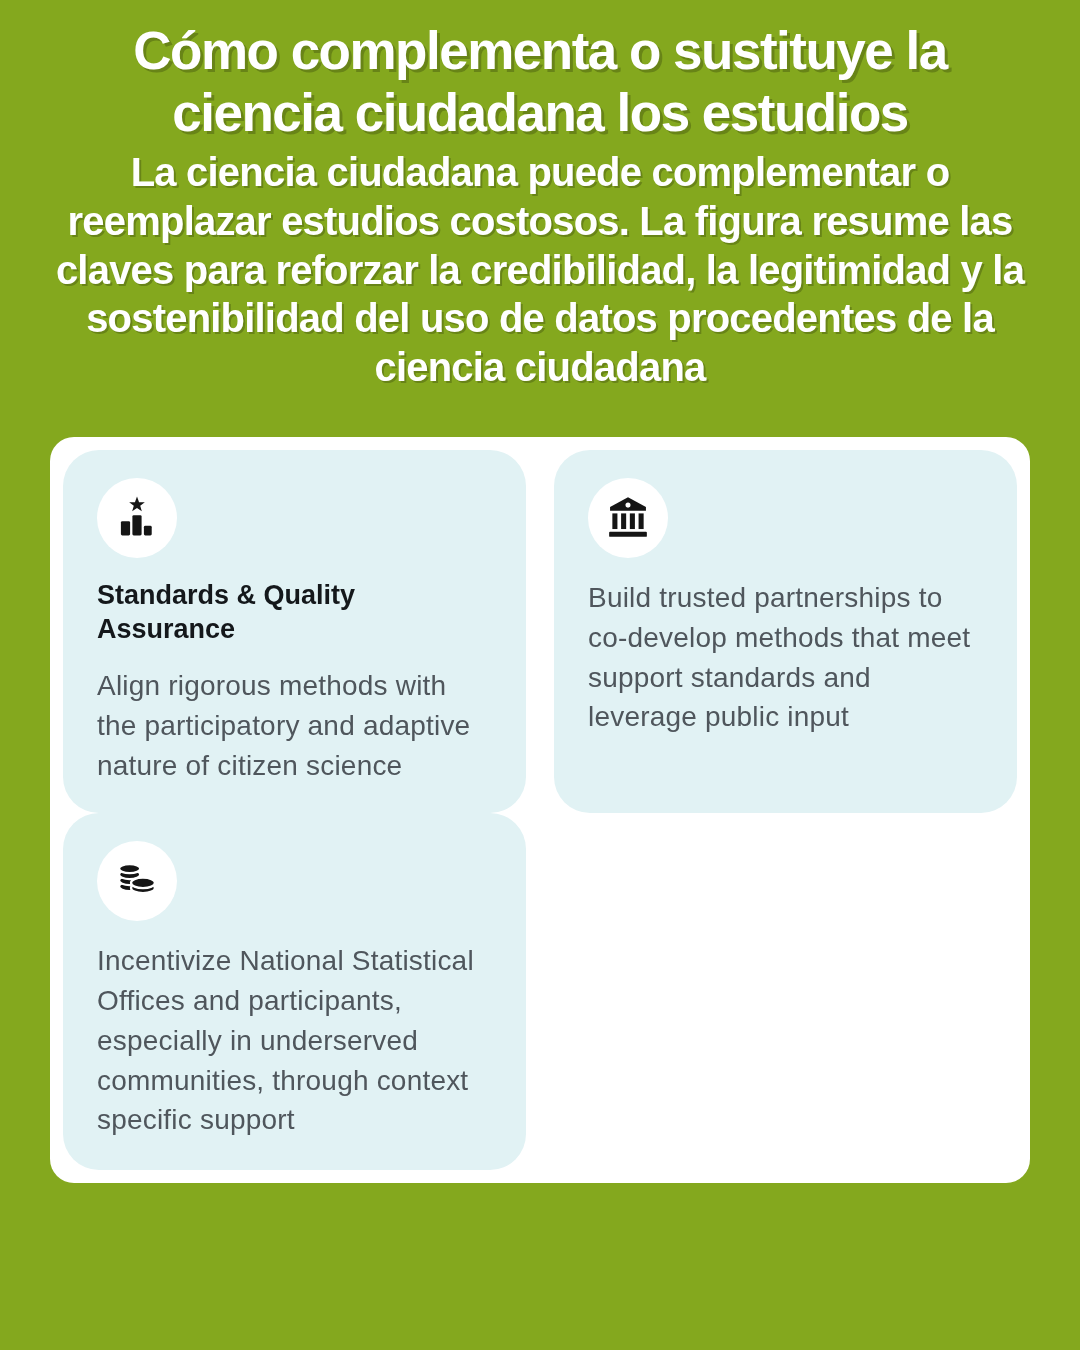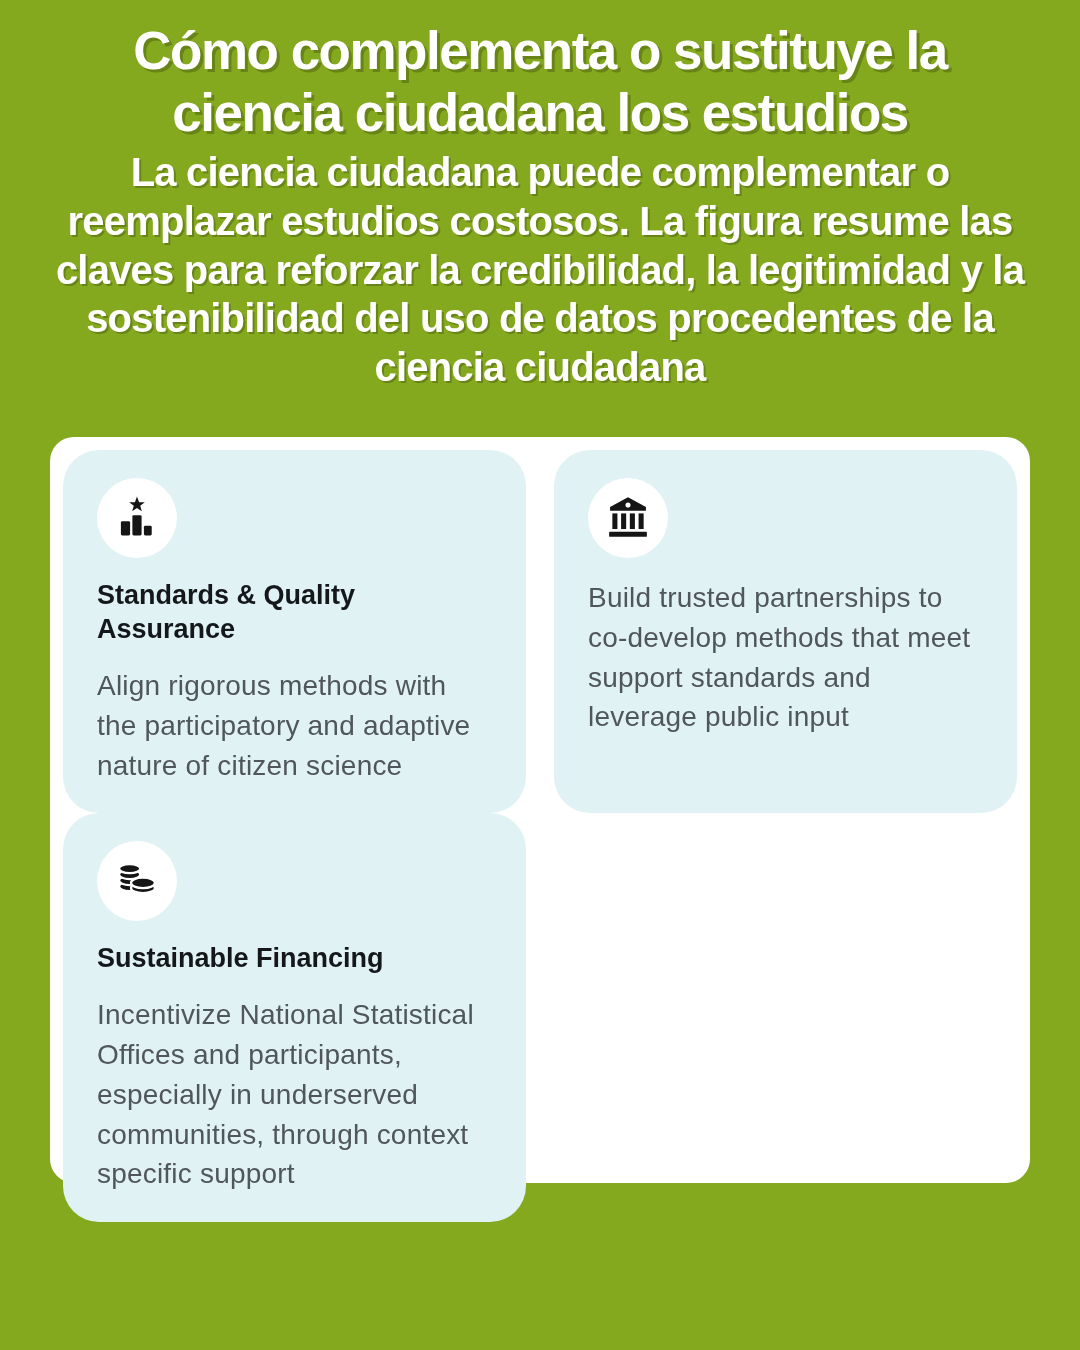--- a/index.html
+++ b/index.html
@@ -145,7 +145,6 @@
           <ellipse cx="63" cy="54" rx="26" ry="11.5" fill="#151515" stroke="#ffffff" stroke-width="5"></ellipse>
         </svg>
       </div>
-      <h2 class="card-title">Sustainable Financing</h2>
       <p class="card-body">Incentivize National Statistical Offices and participants, especially in underserved communities, through context specific support</p>
     </div>
 

